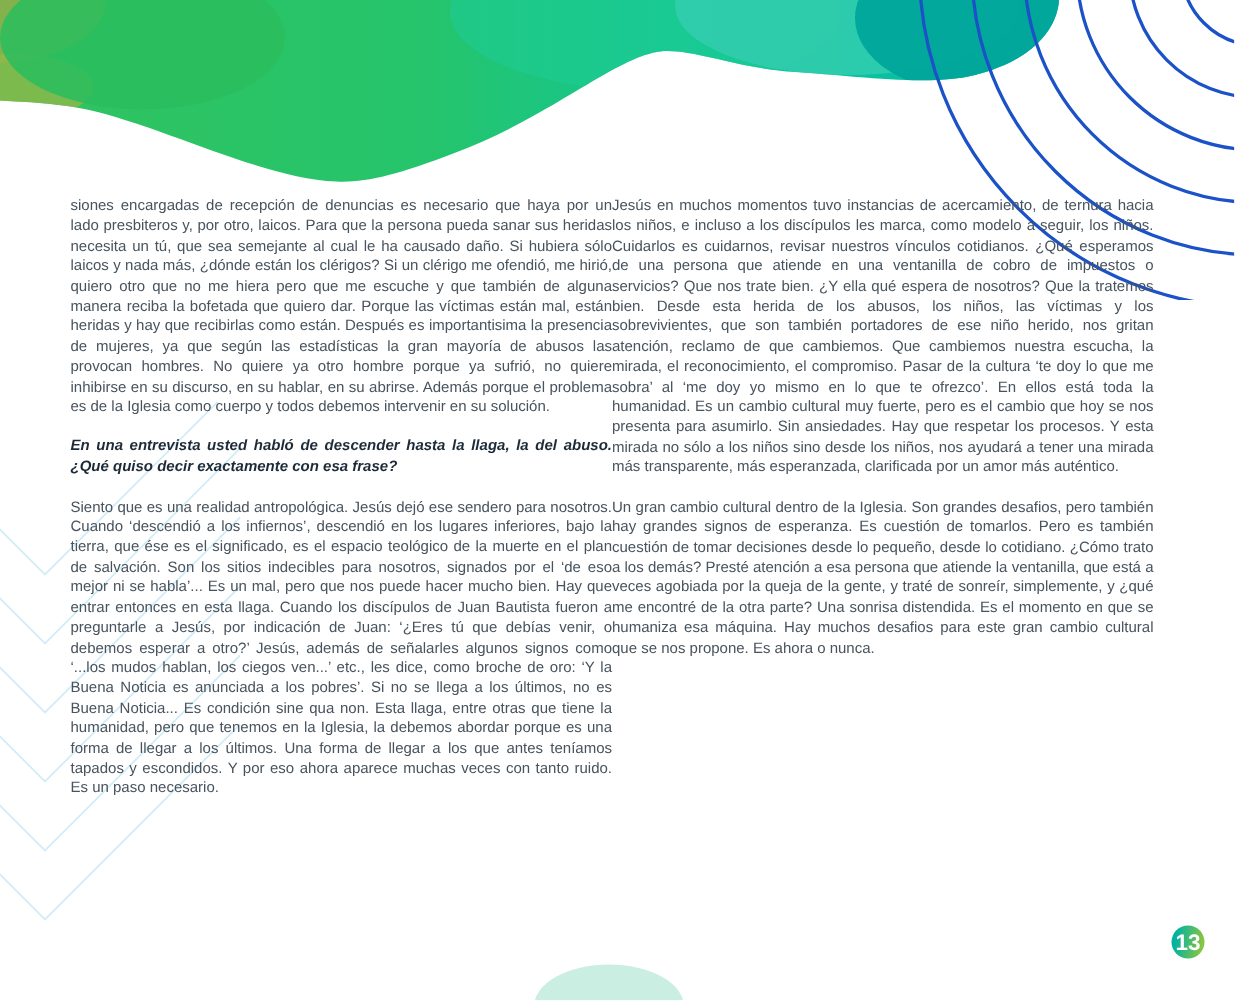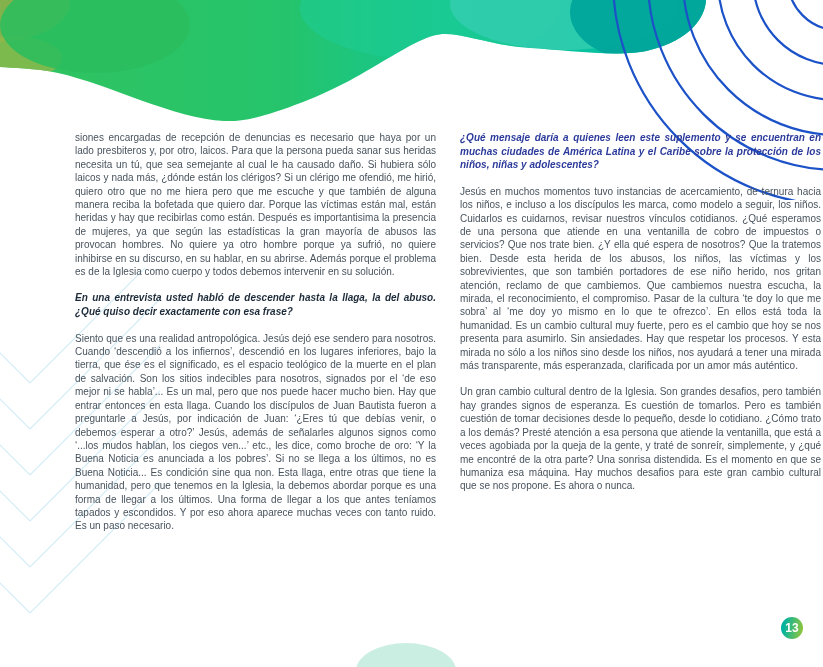--- a/index.html
+++ b/index.html
@@ -23,9 +23,7 @@
     top: 131px;
     width: 746px;
     display: flex;
-    gap: 24px;
     z-index: 2;
-    margin-left: 28px;
   }
   .col { width: 361px; flex: 0 0 361px; }
   .body-text {

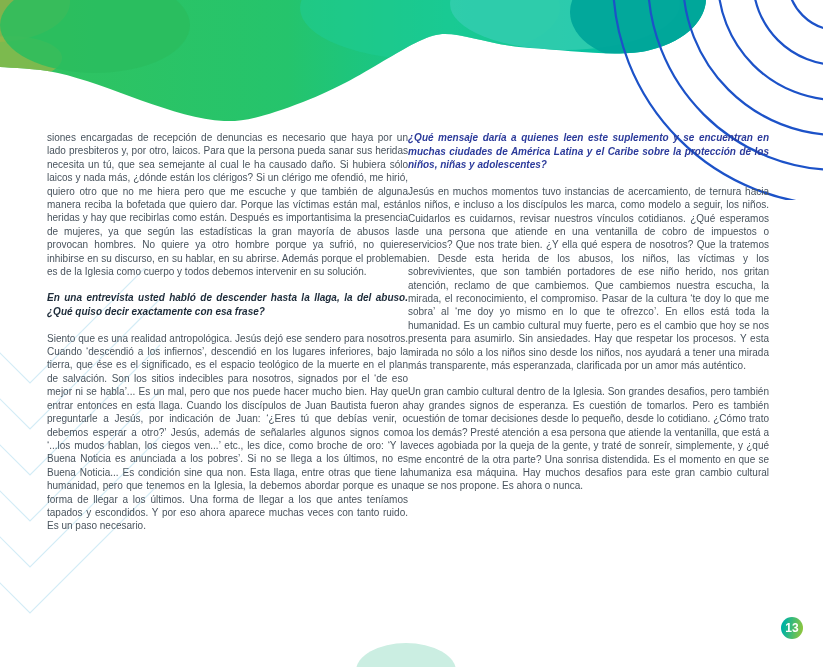--- a/index.html
+++ b/index.html
@@ -125,7 +125,6 @@
       <p class="body-text"><span>Siento que es una realidad antropológica. Jesús dejó ese sendero para nosotros. Cuando ‘descendió a los infiernos’, descendió en los lugares inferiores, bajo la tierra, que ése es el significado, es el espacio teológico de la muerte en el plan de salvación. Son los sitios indecibles para nosotros, signados por el ‘de eso mejor ni se habla’... Es un mal, pero que nos puede hacer mucho bien. Hay que entrar entonces en esta llaga. Cuando los discípulos de Juan Bautista fueron a preguntarle a Jesús, por indicación de Juan: ‘¿Eres tú que debías venir, o debemos esperar a otro?’ Jesús, además de señalarles algunos signos como ‘...los mudos hablan, los ciegos ven...’ etc., les dice, como broche de oro: ‘Y la Buena Noticia es anunciada a los pobres’. Si no se llega a los últimos, no es Buena Noticia... Es condición </span><span class="latin">sine qua non</span><span>. Esta llaga, entre otras que tiene la humanidad, pero que tenemos en la Iglesia, la debemos abordar porque es una forma de llegar a los últimos. Una forma de llegar a los que antes teníamos tapados y escondidos. Y por eso ahora aparece muchas veces con tanto ruido. Es un paso necesario.</span></p>
     </div>
     <div class="col">
-      <p class="question q-right">¿Qué mensaje daría a quienes leen este suplemento y se encuentran en muchas ciudades de América Latina y el Caribe sobre la protección de los niños, niñas y adolescentes?</p>
       <p class="body-text">Jesús en muchos momentos tuvo instancias de acercamiento, de ternura hacia los niños, e incluso a los discípulos les marca, como modelo a seguir, los niños. Cuidarlos es cuidarnos, revisar nuestros vínculos cotidianos. ¿Qué esperamos de una persona que atiende en una ventanilla de cobro de impuestos o servicios? Que nos trate bien. ¿Y ella qué espera de nosotros? Que la tratemos bien. Desde esta herida de los abusos, los niños, las víctimas y los sobrevivientes, que son también portadores de ese niño herido, nos gritan atención, reclamo de que cambiemos. Que cambiemos nuestra escucha, la mirada, el reconocimiento, el compromiso. Pasar de la cultura ‘te doy lo que me sobra’ al ‘me doy yo mismo en lo que te ofrezco’. En ellos está toda la humanidad. Es un cambio cultural muy fuerte, pero es el cambio que hoy se nos presenta para asumirlo. Sin ansiedades. Hay que respetar los procesos. Y esta mirada no sólo a los niños sino desde los niños, nos ayudará a tener una mirada más transparente, más esperanzada, clarificada por un amor más auténtico.</p>
       <p class="body-text">Un gran cambio cultural dentro de la Iglesia. Son grandes desafios, pero también hay grandes signos de esperanza. Es cuestión de tomarlos. Pero es también cuestión de tomar decisiones desde lo pequeño, desde lo cotidiano. ¿Cómo trato a los demás? Presté atención a esa persona que atiende la ventanilla, que está a veces agobiada por la queja de la gente, y traté de sonreír, simplemente, y ¿qué me encontré de la otra parte? Una sonrisa distendida. Es el momento en que se humaniza esa máquina. Hay muchos desafios para este gran cambio cultural que se nos propone. Es ahora o nunca.</p>
     </div>

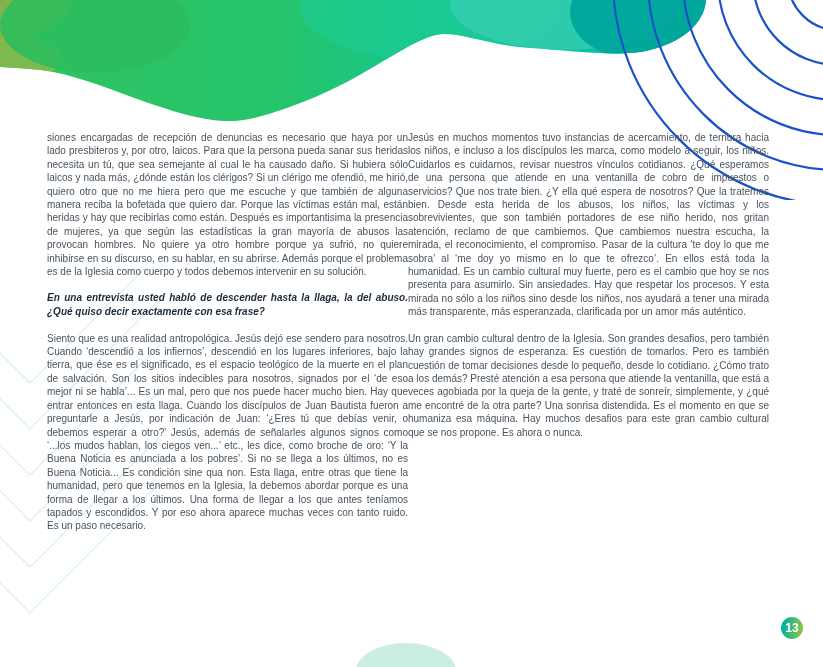--- a/index.html
+++ b/index.html
@@ -55,7 +55,7 @@
     border-radius: 50%;
     background: linear-gradient(100deg, #00b2a2 15%, #8bc540 90%);
     color: #ffffff;
-    font-size: 12px;
+    font-size: 15px;
     font-weight: bold;
     display: flex;
     align-items: center;

